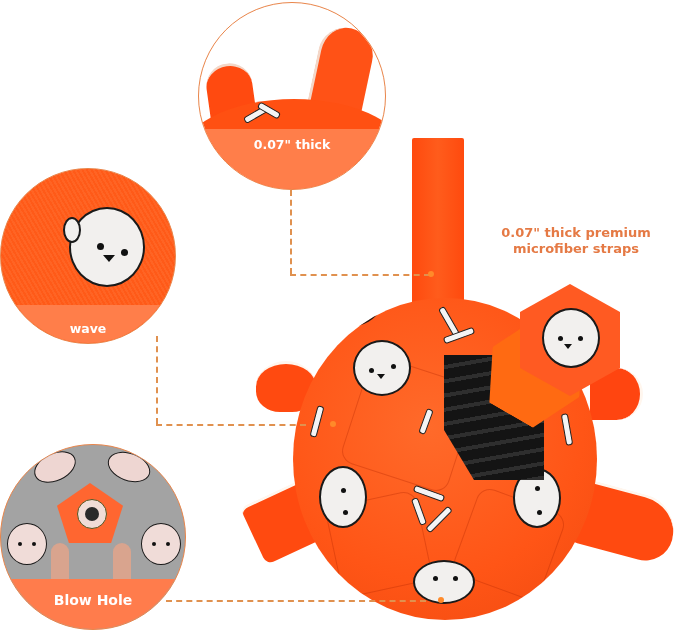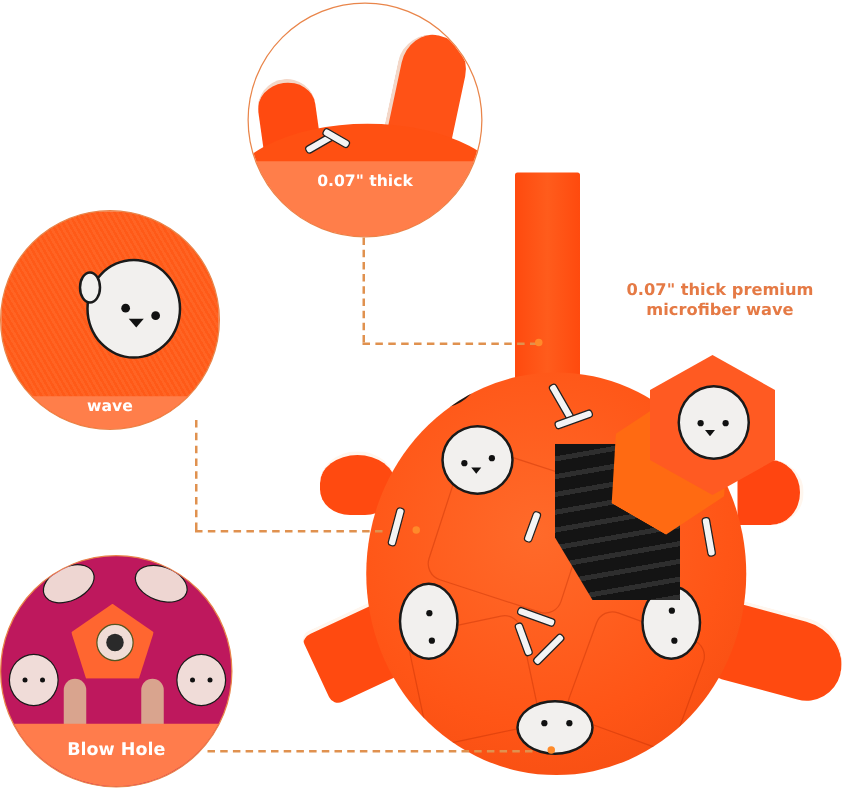--- a/index.html
+++ b/index.html
@@ -140,7 +140,7 @@
 
 <div class="label-right" style="left:486px;top:225px;width:180px;">
   <div>0.07" thick premium</div>
-  <div>microfiber wave</div>
+  <div>microfiber straps</div>
 </div>
 
 </body></html>

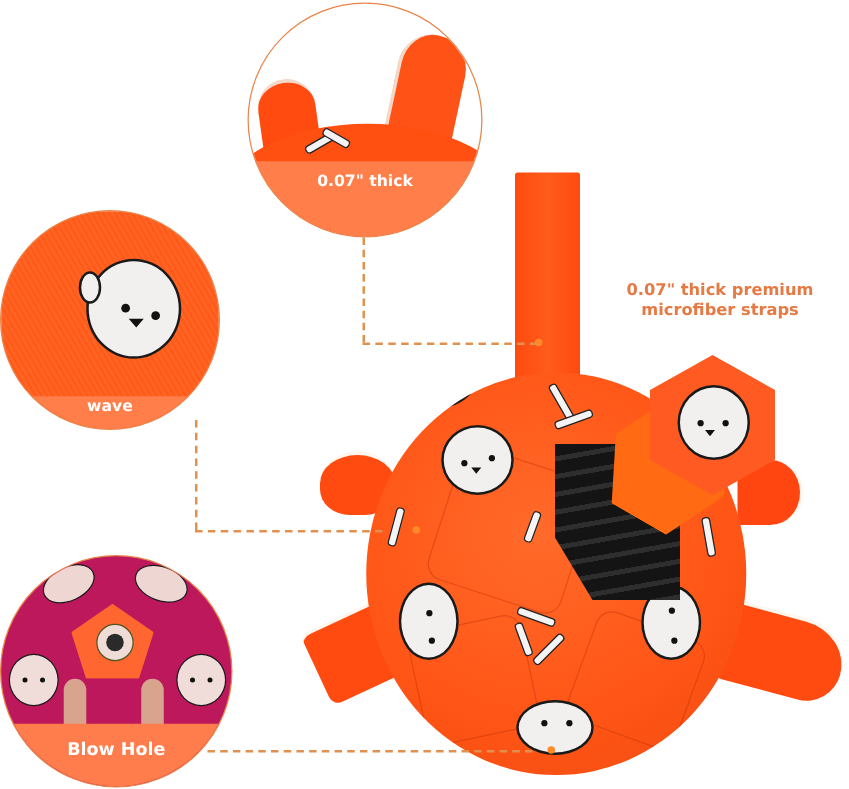--- a/index.html
+++ b/index.html
@@ -102,7 +102,7 @@
     <span class="nose" style="left:32px;top:46px;border-left-width:6px;border-right-width:6px;border-top-width:7px;"></span>
   </div>
   <div class="ear" style="left:62px;top:48px;width:18px;height:26px;"></div>
-  <div class="band" style="top:148px;height:44px;font-size:12.5px;padding-top:0;box-sizing:border-box;">
+  <div class="band" style="top:136px;height:44px;font-size:12.5px;padding-top:16px;box-sizing:border-box;">
     <div>wave</div>
   </div>
 </div>

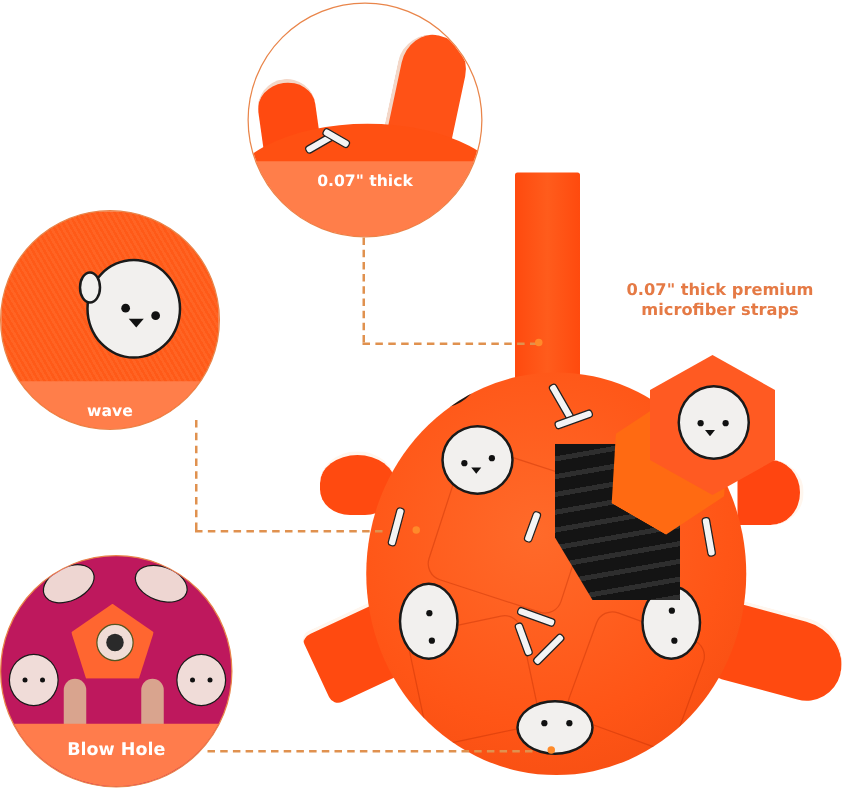--- a/index.html
+++ b/index.html
@@ -110,7 +110,7 @@
 <div class="dash-h" style="left:156px;top:424px;width:150px;"></div>
 <div class="dot" style="left:330px;top:421px;"></div>
 
-<div class="circle" style="left:0;top:444px;width:186px;height:186px;background:#be185d;">
+<div class="circle" style="left:0;top:444px;width:186px;height:186px;background:#a3a3a3;">
 
   <div class="face" style="left:32px;top:8px;width:44px;height:28px;background:#eed6d2;border-width:1.5px;transform:rotate(-25deg);"></div>
   <div class="face" style="left:106px;top:8px;width:44px;height:28px;background:#eed6d2;border-width:1.5px;transform:rotate(20deg);"></div>

